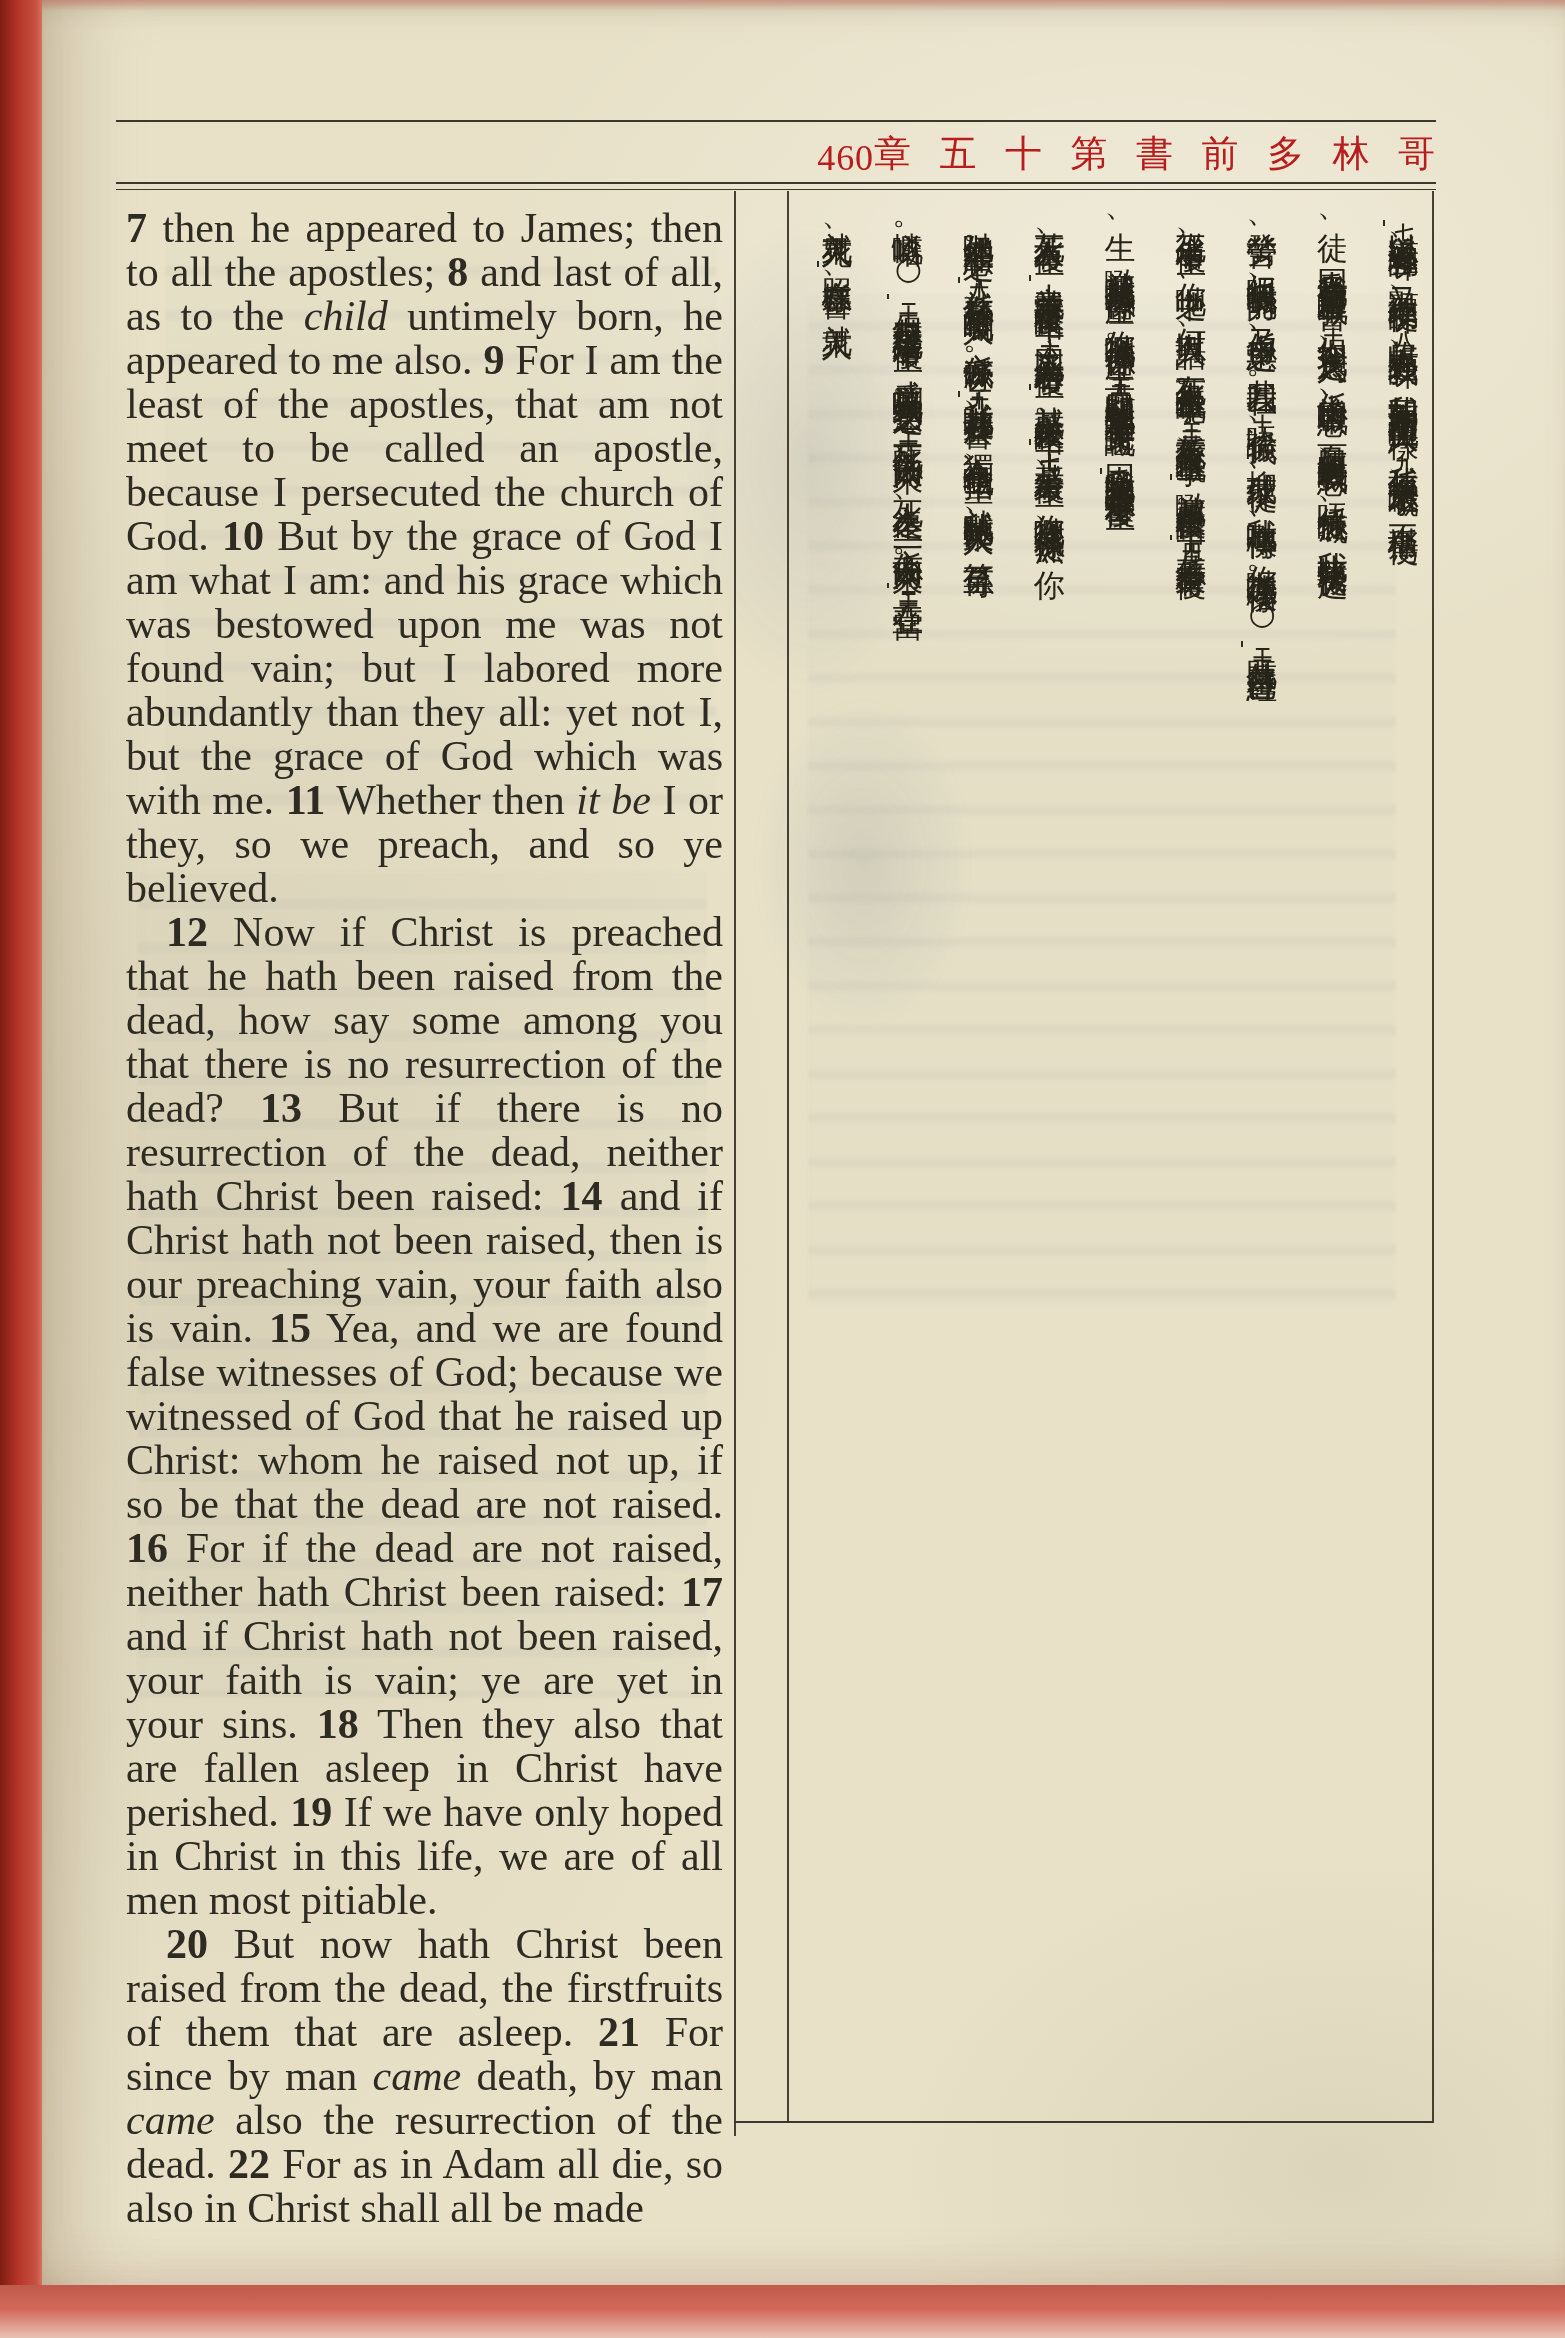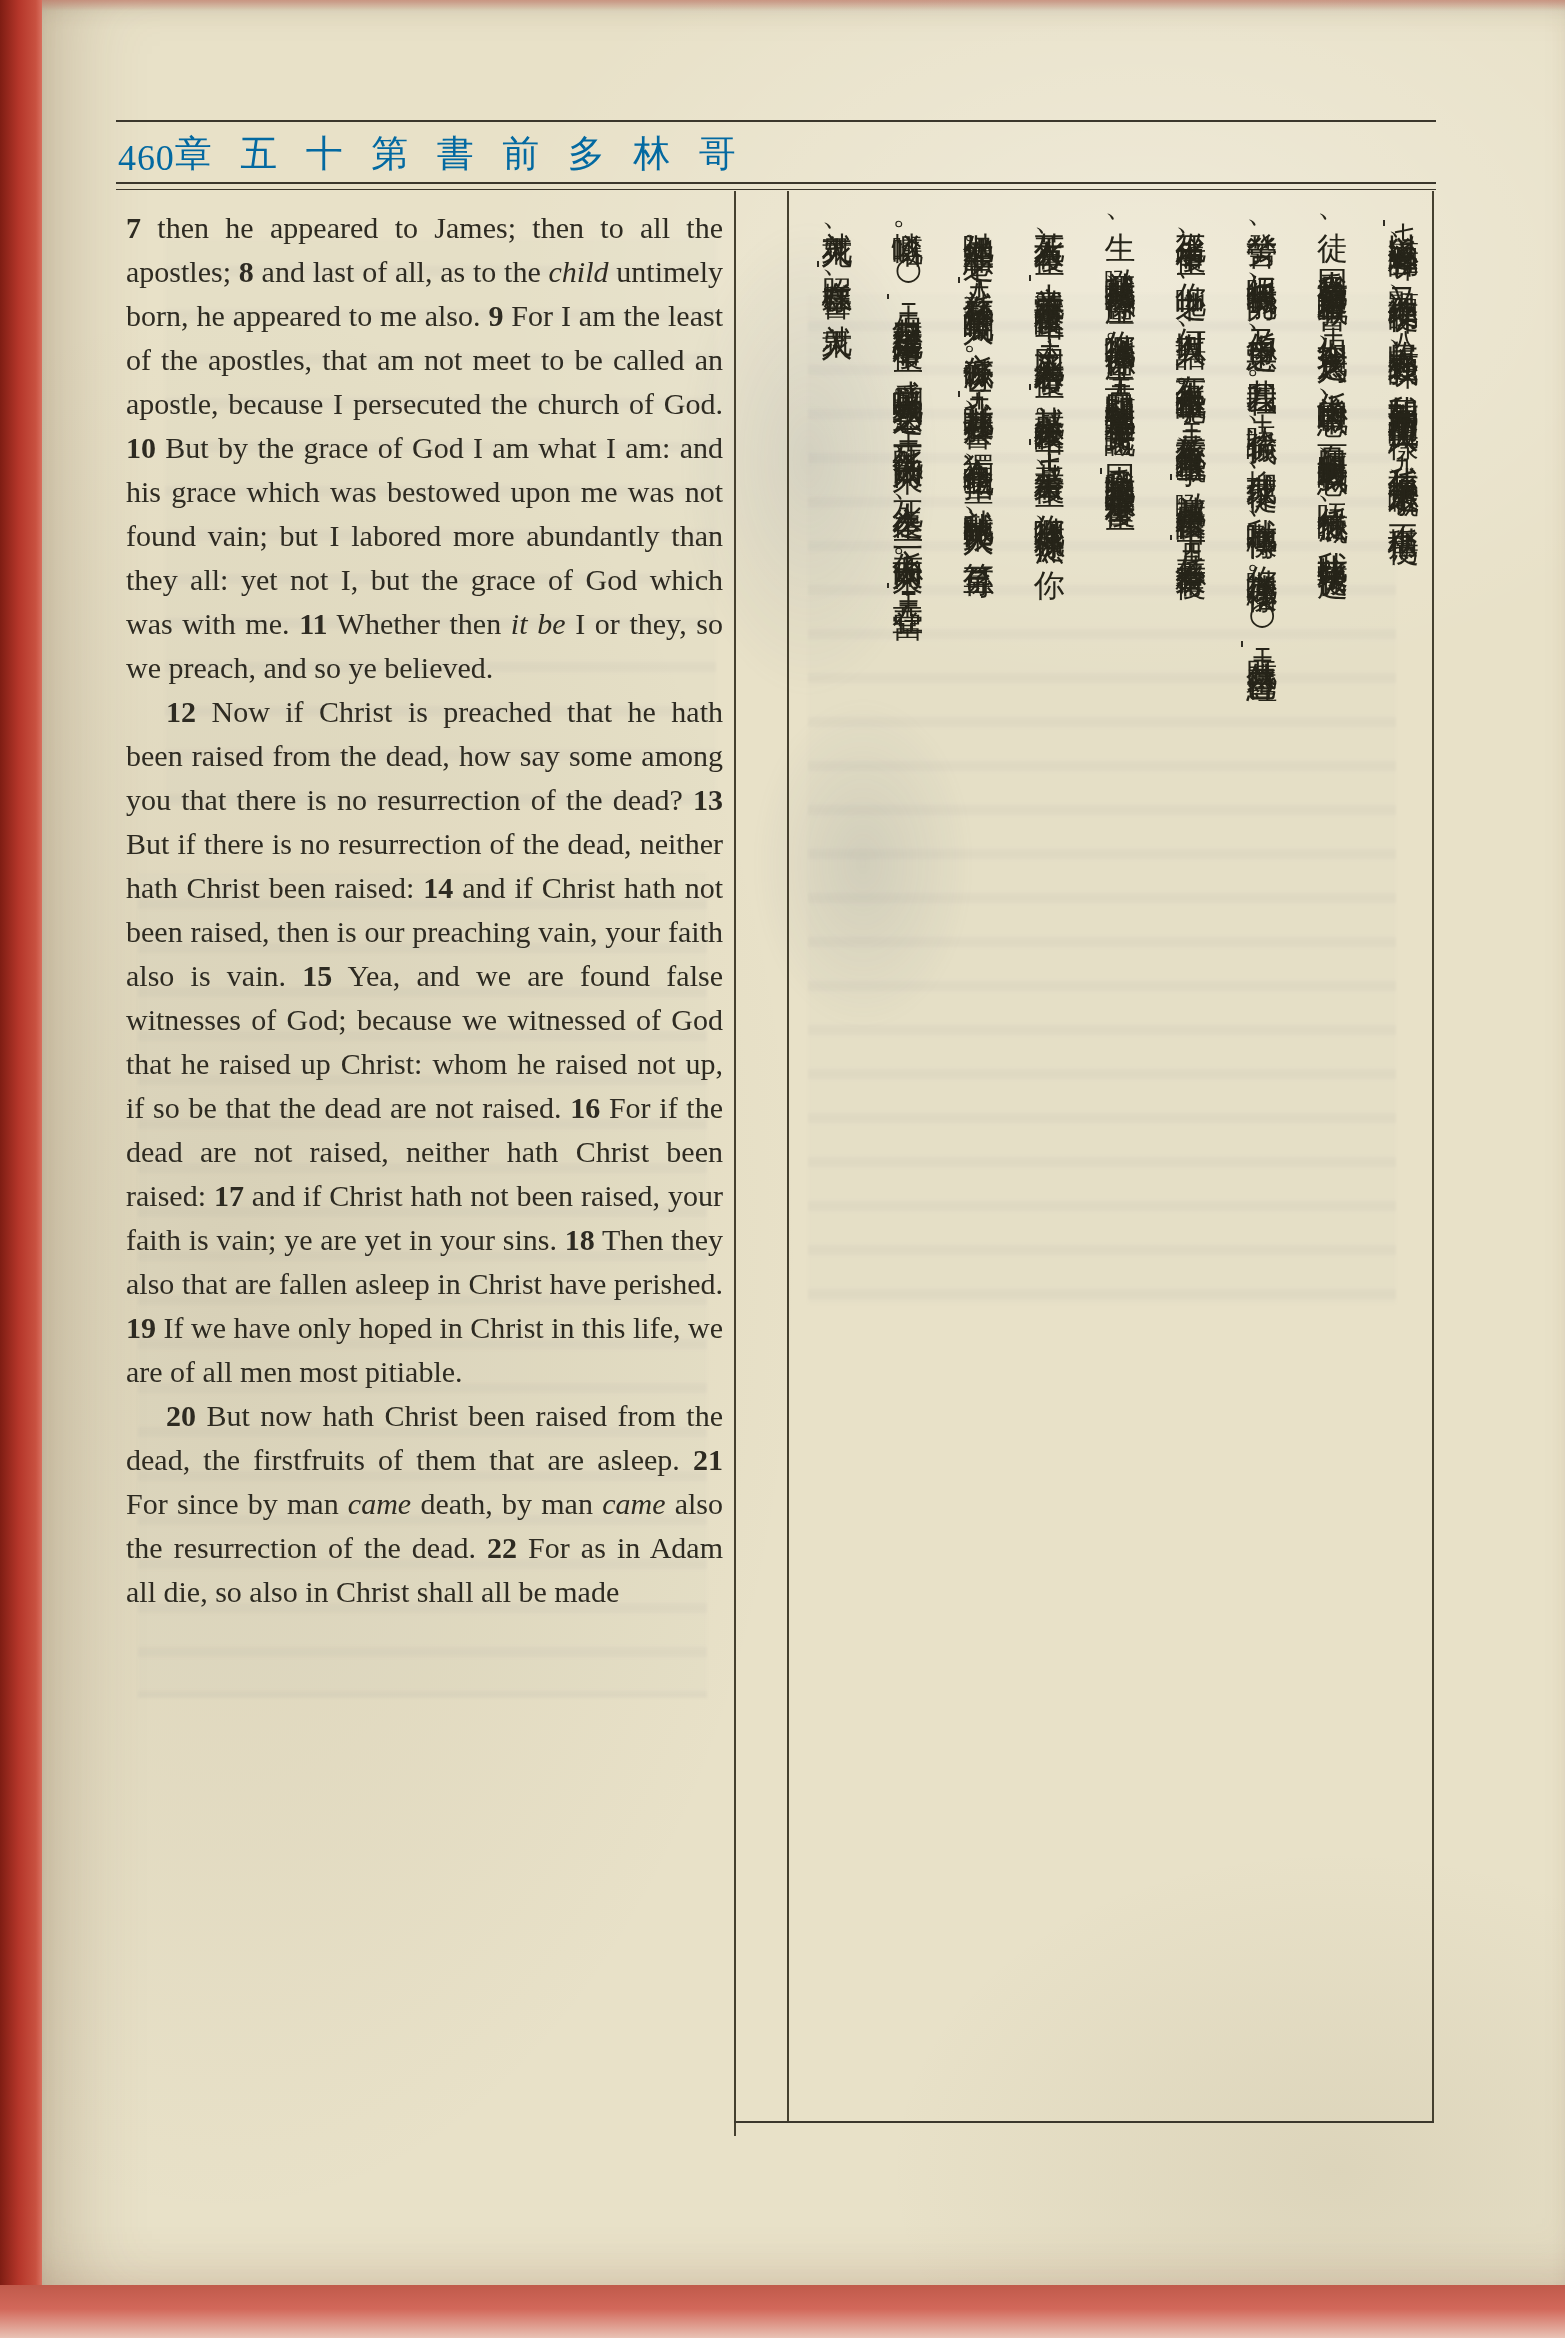--- a/index.html
+++ b/index.html
@@ -61,8 +61,8 @@
   
   .header-row {
     position:absolute; left:118px; top:129px; width:1317px;
-    display:flex; justify-content:flex-start; align-items:flex-end;
-    color:#0369a1;
+    display:flex; justify-content:flex-end; align-items:flex-end;
+    color:#b91c1c;
   }
   .header-left { display:flex; gap:33px; font-size:36px; letter-spacing:0.9px; white-space:nowrap; }
   .header-zh   { font-size:37px; letter-spacing:28.5px; margin-right:-28.5px; white-space:nowrap;

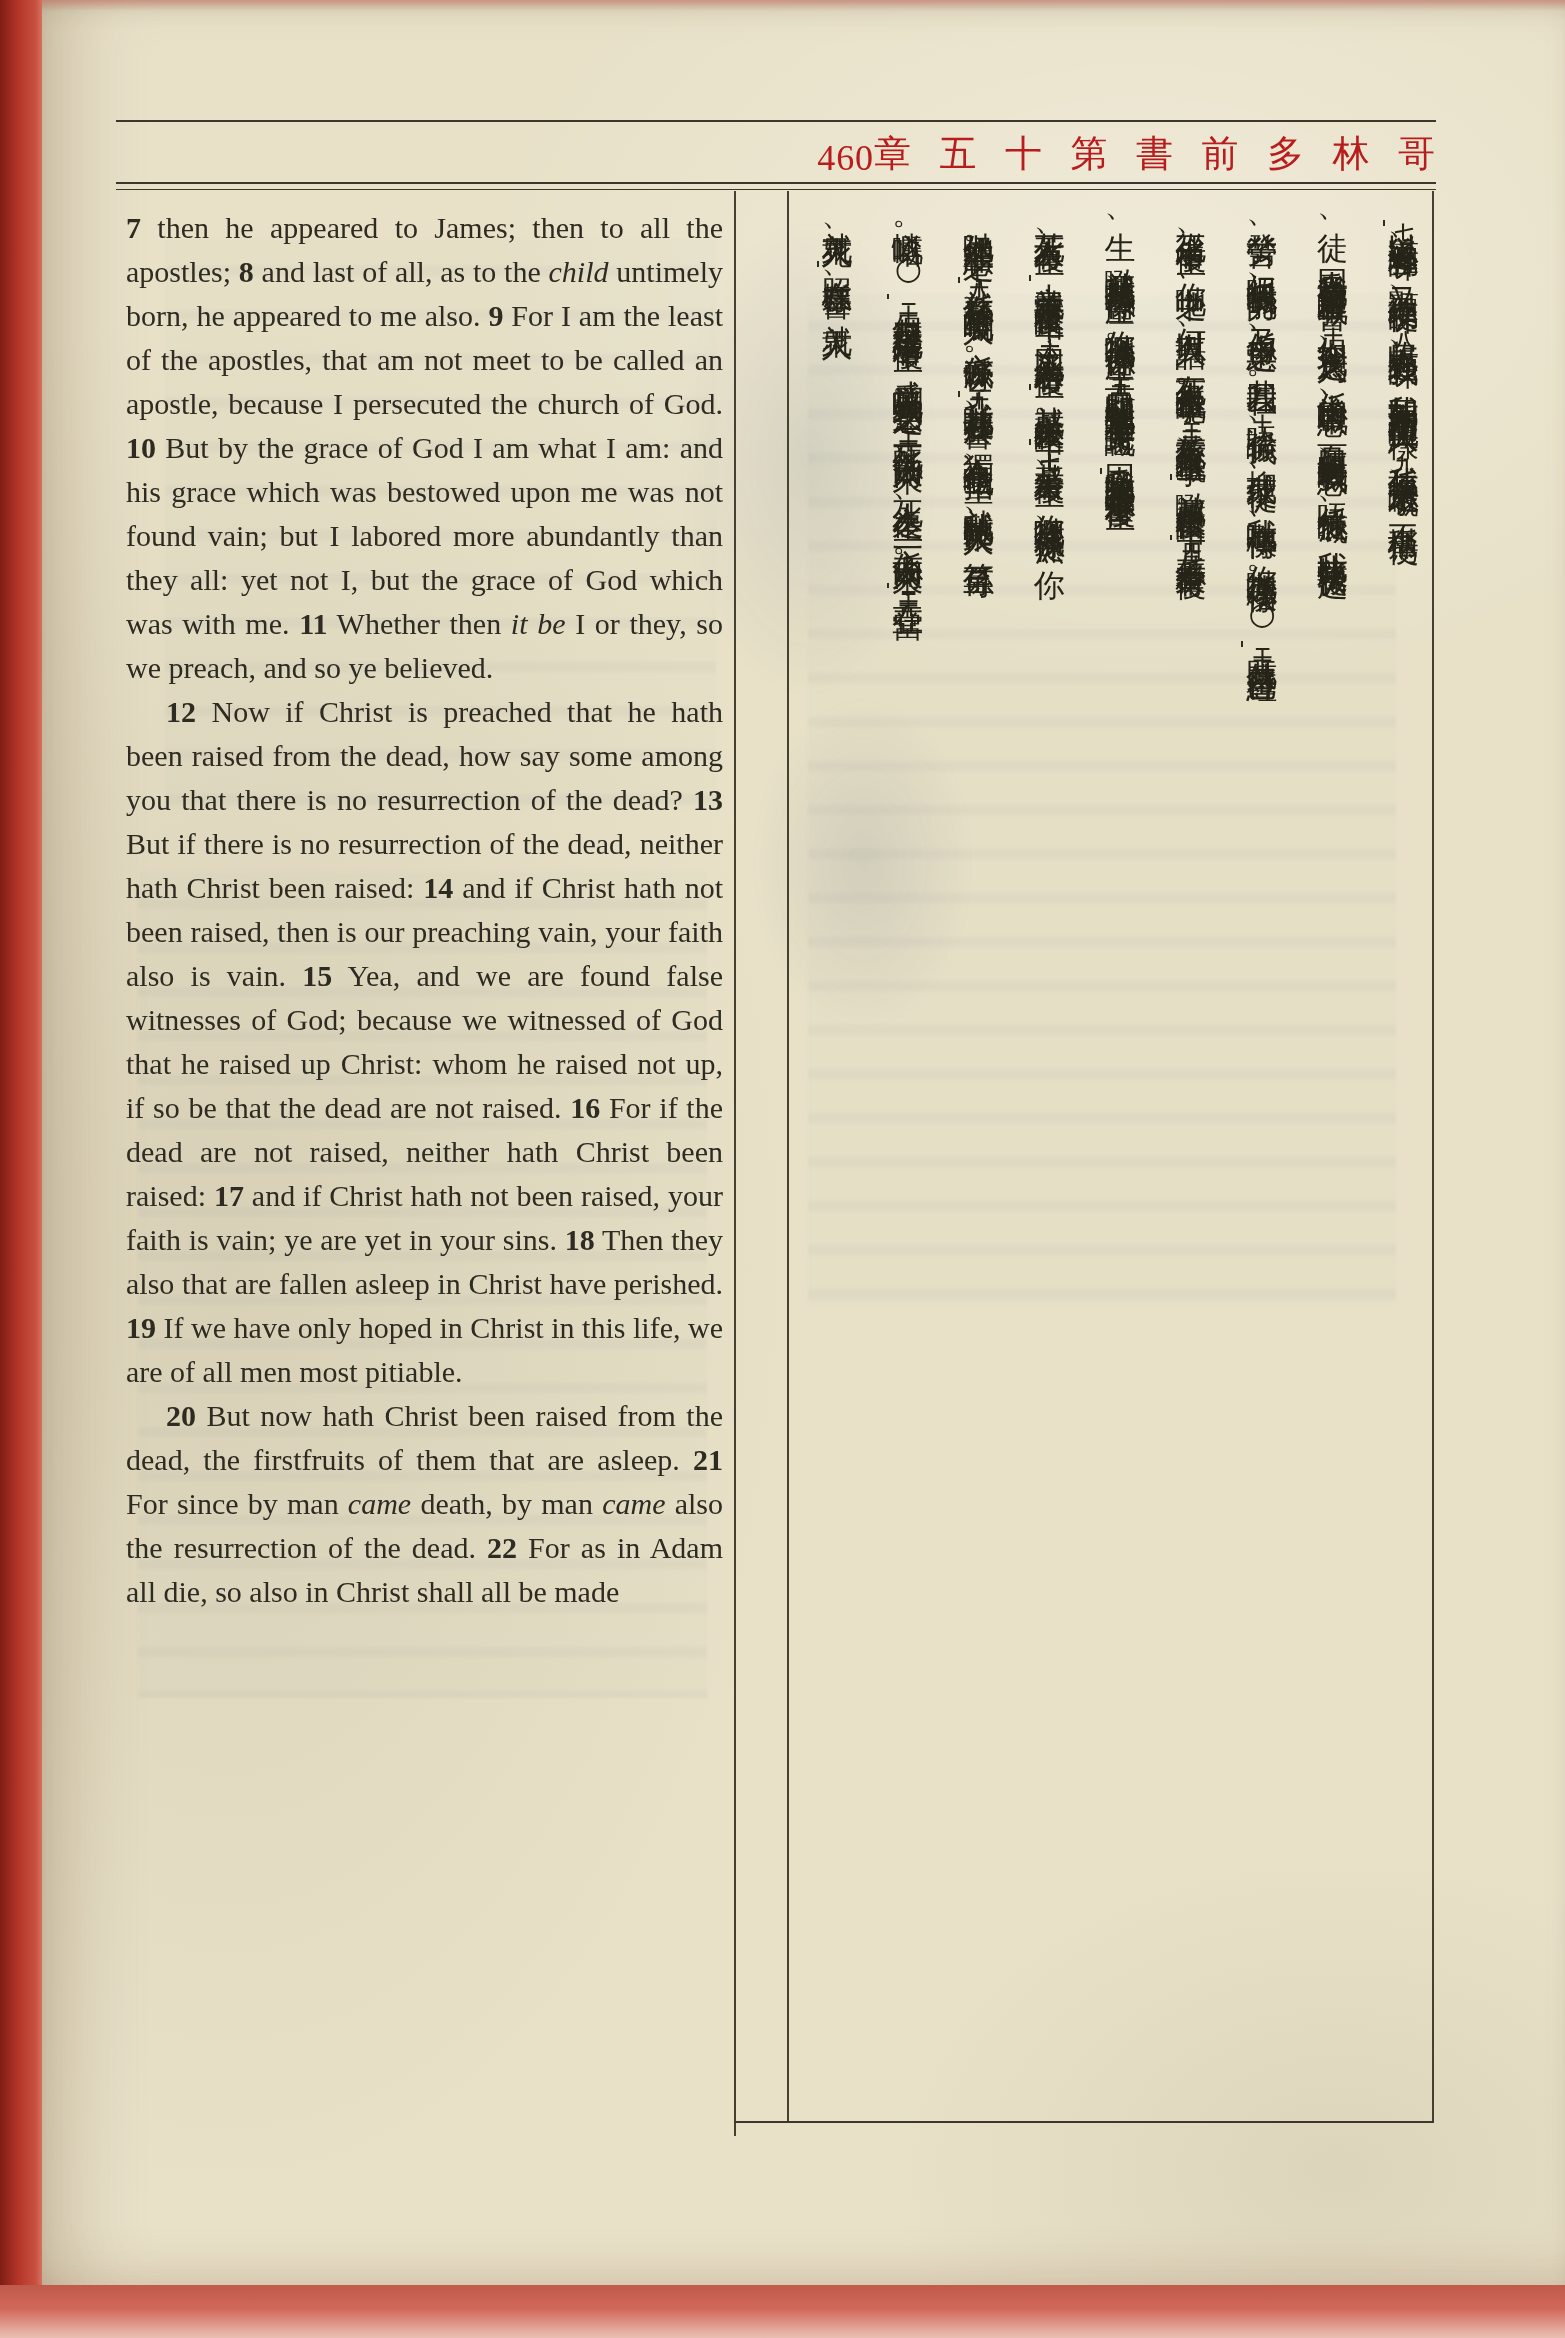--- a/index.html
+++ b/index.html
@@ -70,7 +70,7 @@
   
   .en-area {
     position:absolute; left:126px; top:206px; width:597px;
-    font-size:30px; line-height:44px; text-align:justify;
+    font-size:42px; line-height:44px; text-align:justify;
     color:#2e2b22;
   }
   .en-para { margin:0; }

